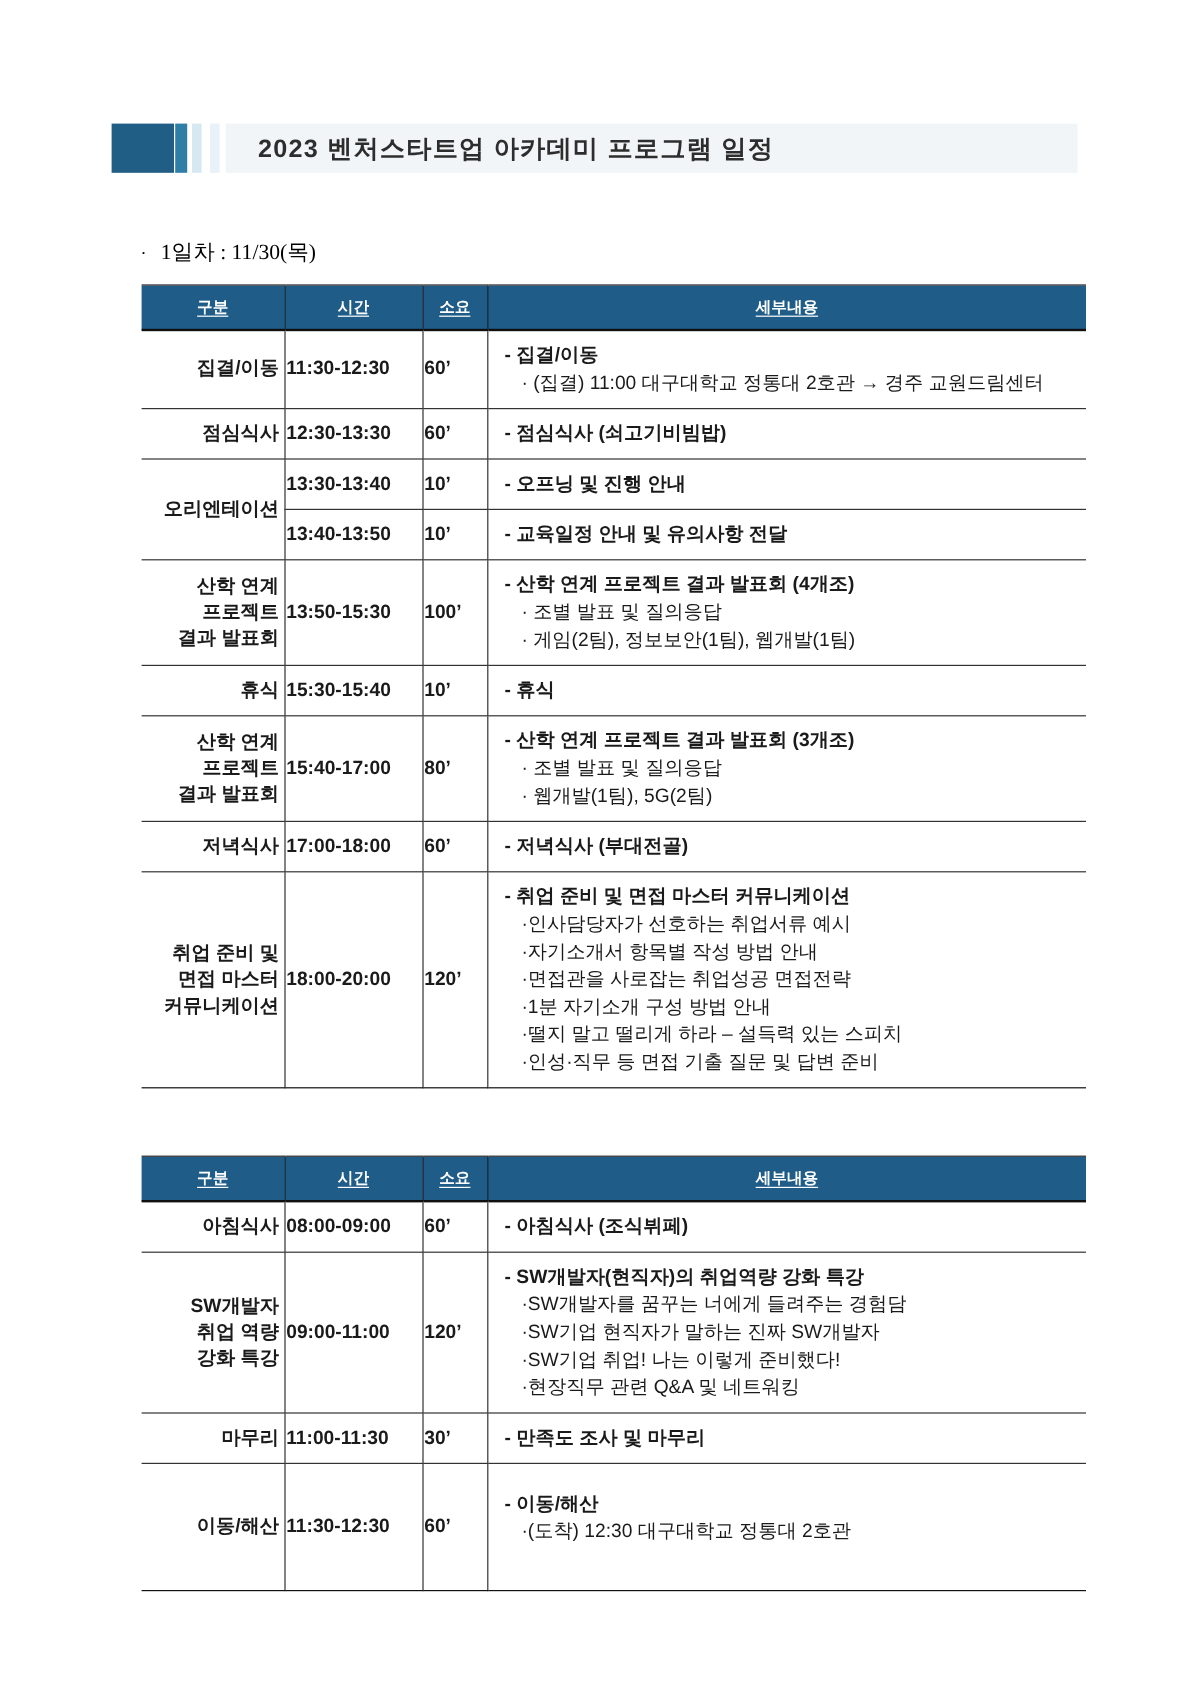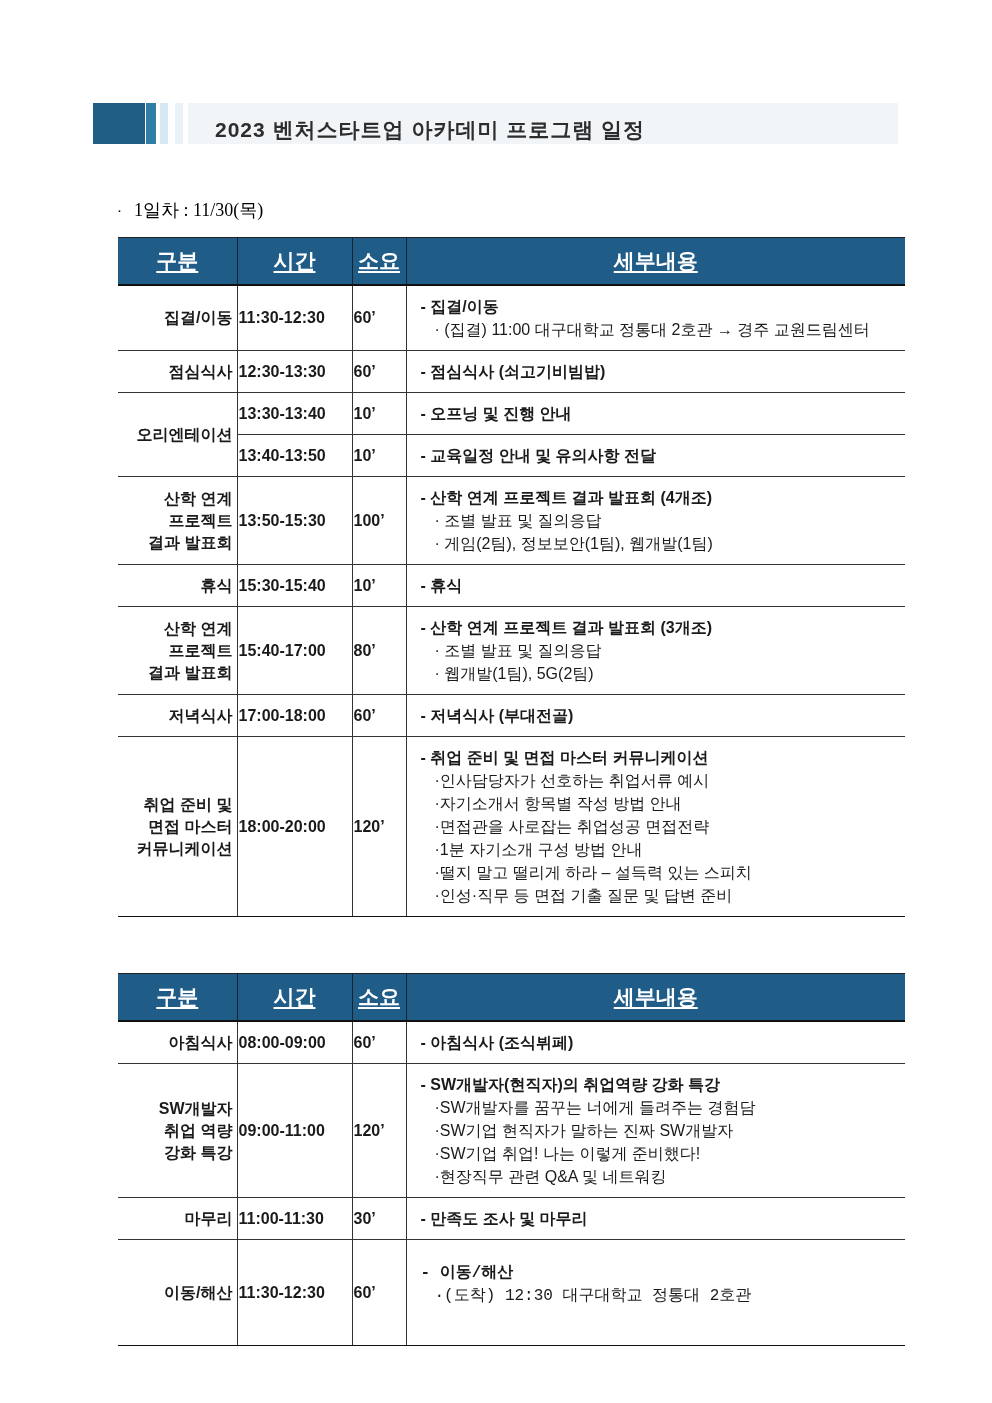--- a/index.html
+++ b/index.html
@@ -25,7 +25,7 @@
   .sq2{width:10px;margin-left:1px;background:var(--accent-teal);}
   .sq3{width:8px;margin-left:4px;background:var(--accent-pale);}
   .sq4{width:8px;margin-left:7px;background:var(--accent-paler);}
-  .title-band{flex:1;margin-left:5px;background:var(--band-bg);display:flex;align-items:flex-end;}
+  .title-band{flex:1;margin-left:5px;background:var(--band-bg);display:flex;align-items:center;}
   h1.doc-title{
     margin:0;padding-left:27px;font-size:21px;font-weight:bold;
     letter-spacing:1px;color:#2d2d2d;font-family:"Liberation Sans",sans-serif;

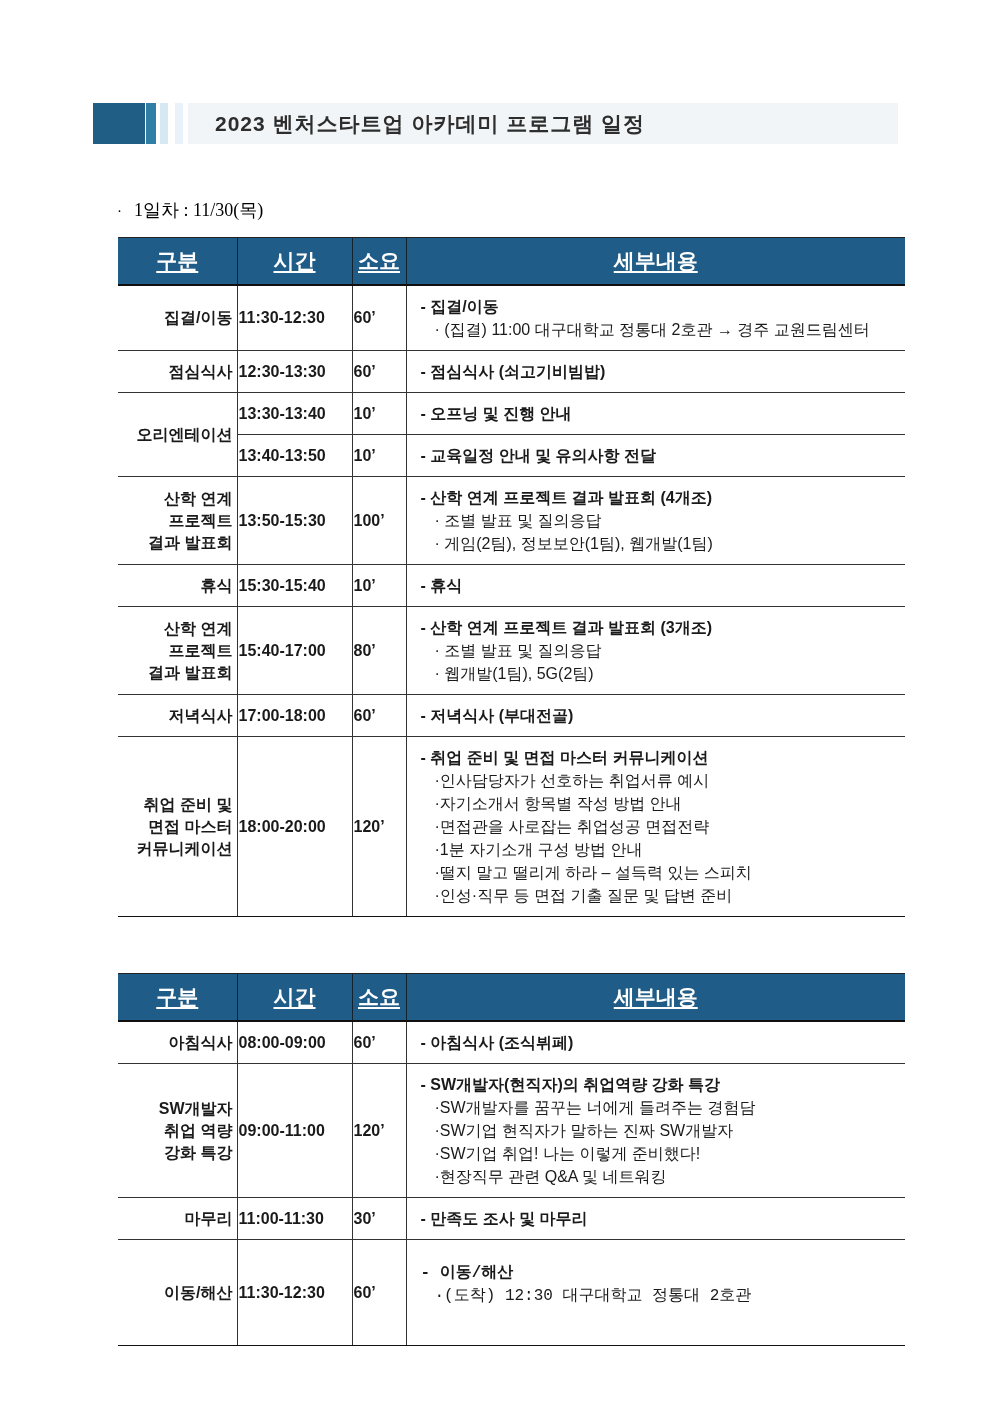--- a/index.html
+++ b/index.html
@@ -46,7 +46,7 @@
     width:787px;margin-left:25px;
   }
   table.sched th{
-    background:var(--header-bg);color:#fff;font-weight:bold;font-size:21px;
+    background:var(--header-bg);color:#fff;font-weight:bold;font-size:13px;
     padding:9px 4px;border-top:1px solid #222;border-bottom:2px solid #101010;
     text-decoration:underline;text-underline-offset:3px;
   }

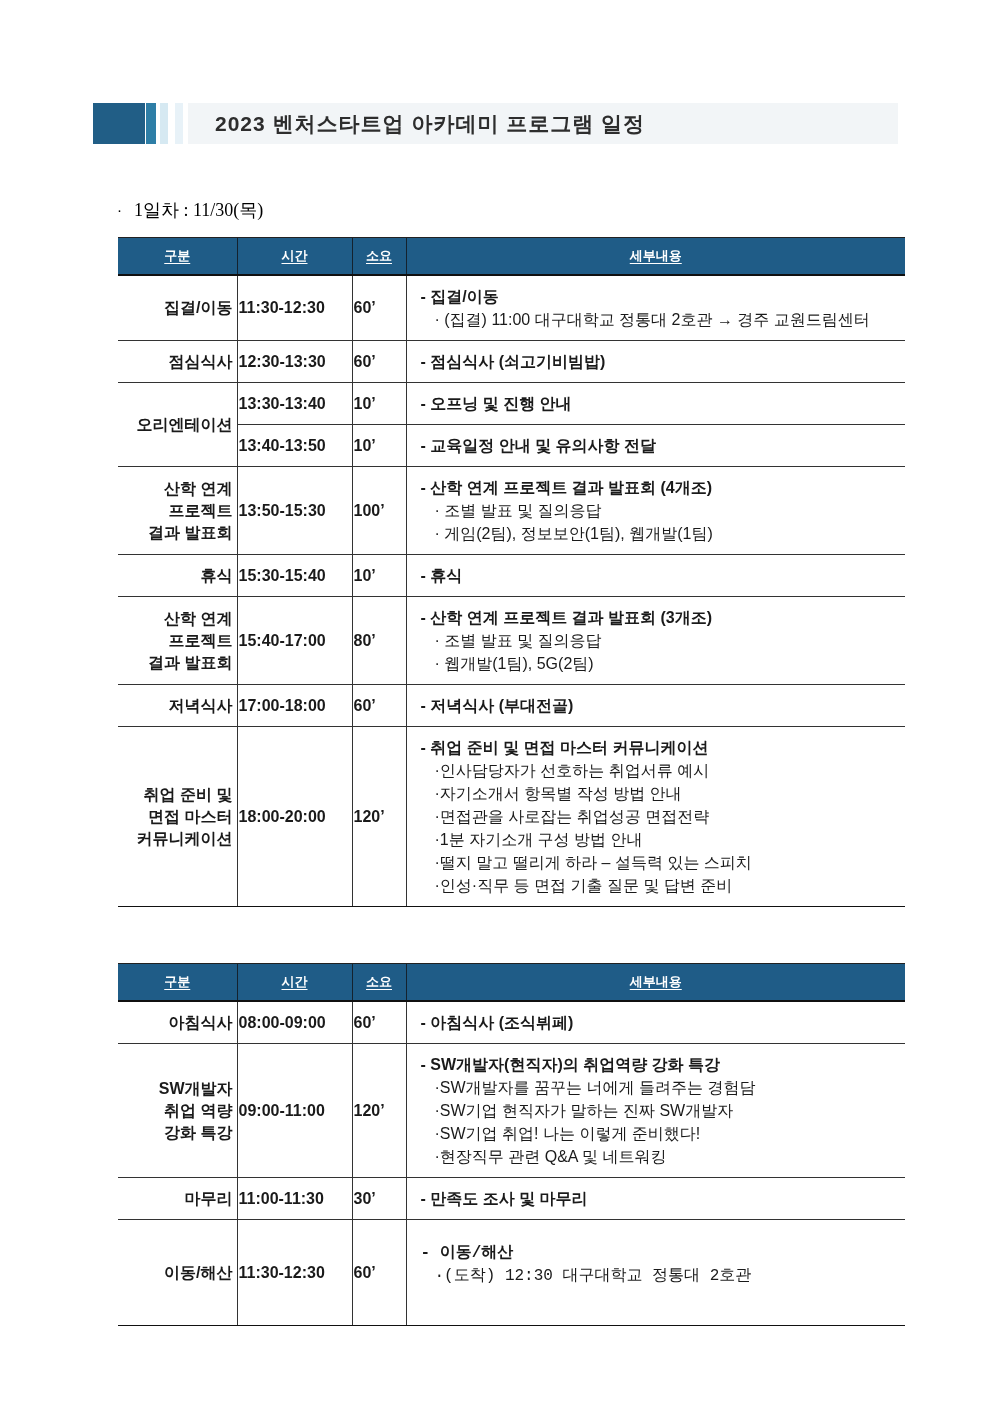--- a/index.html
+++ b/index.html
@@ -68,7 +68,7 @@
   td.det .line{line-height:23px;}
   td.det .line.bold{font-weight:bold;}
   td.det .line.sub{padding-left:14px;font-weight:normal;}
-  tr.spacious td.det{padding-top:22px;padding-bottom:37px;font-family:Liberation Mono, monospace;}
+  tr.spacious td.det{padding-top:22px;padding-bottom:37px;}
 </style>
 </head>
 <body>

